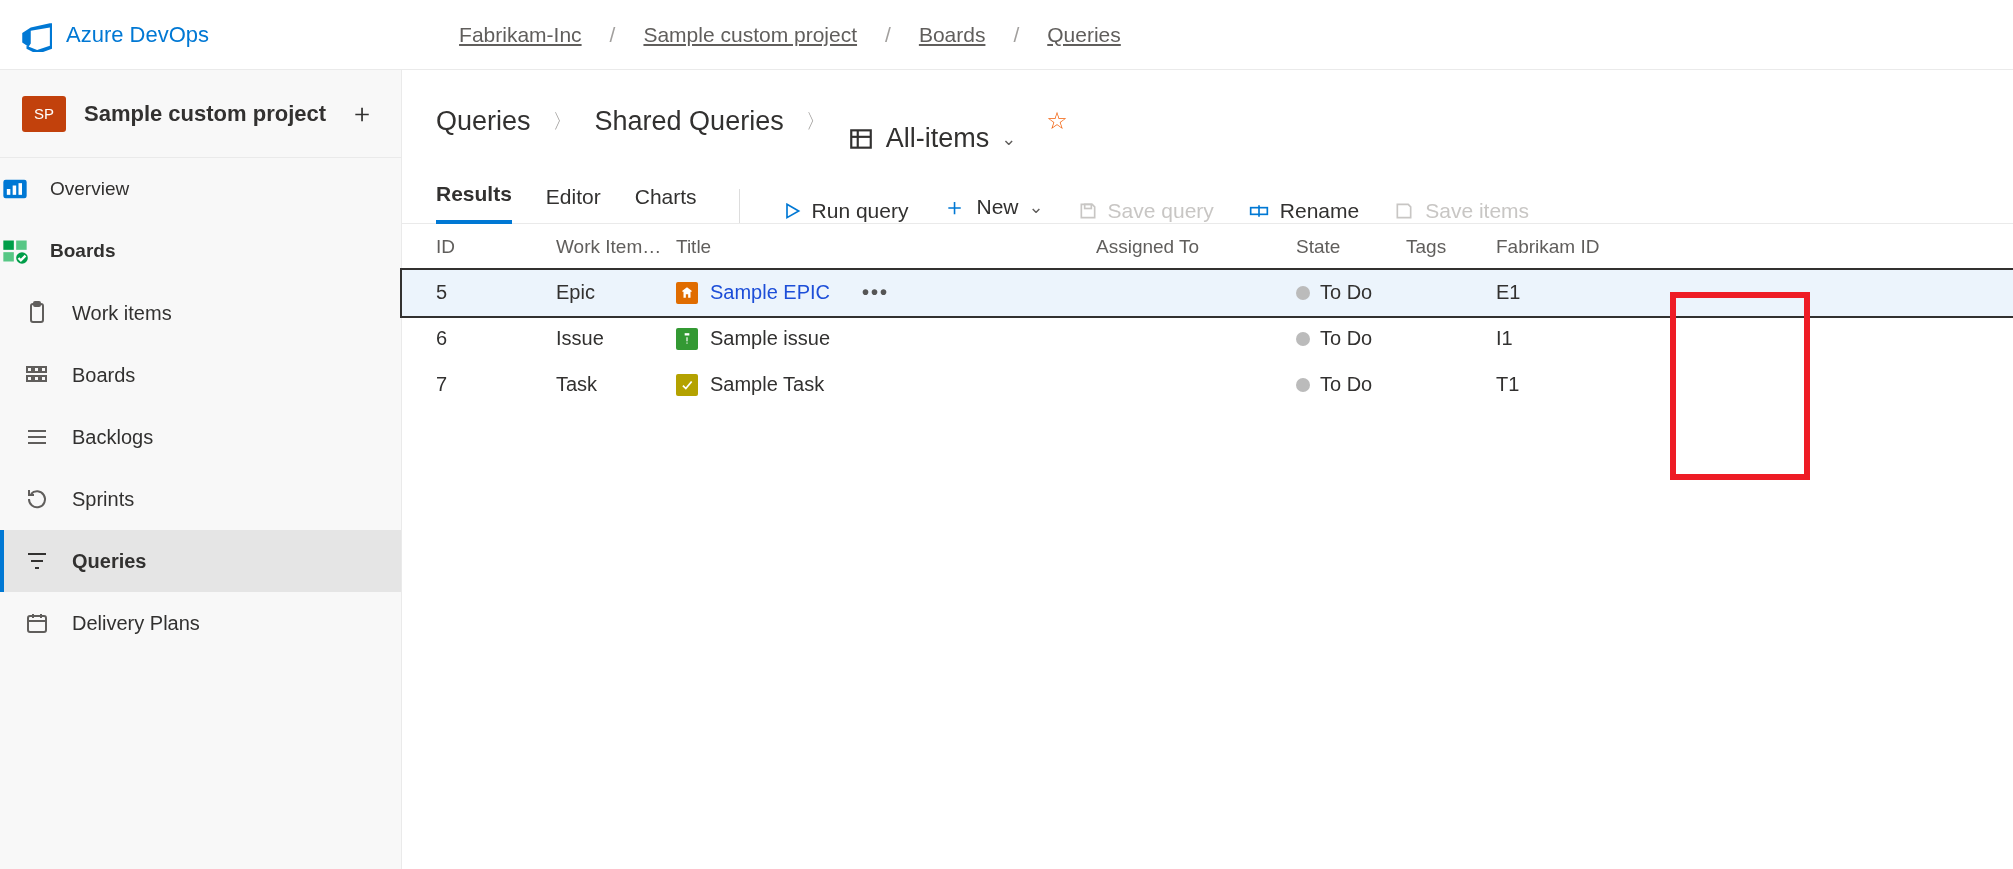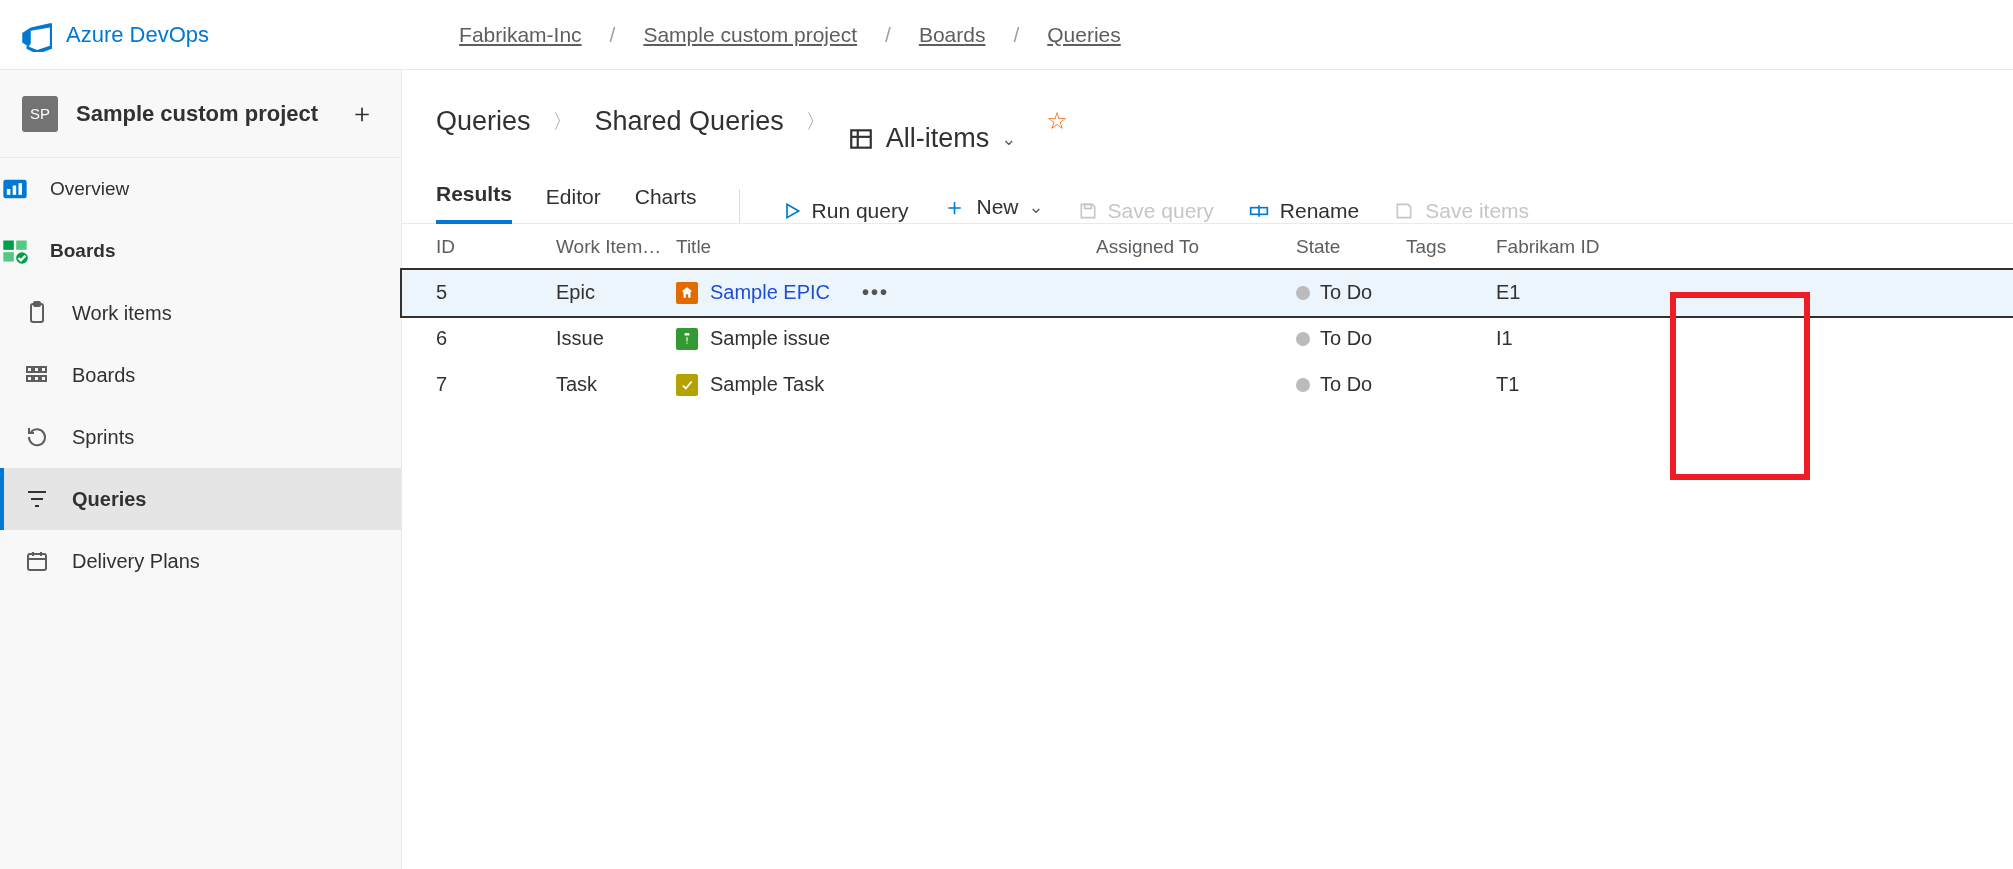--- a/index.html
+++ b/index.html
@@ -15,7 +15,7 @@
   .main { display: flex; flex: 1; min-height: 0; }
   .sidebar { width: 402px; background: #f8f8f8; border-right: 1px solid #eaeaea; display: flex; flex-direction: column; }
   .project-row { display: flex; align-items: center; height: 88px; padding: 0 22px; border-bottom: 1px solid #eaeaea; position: relative; }
-  .project-badge { width: 36px; height: 36px; background: #737373; color: #fff; font-size: 15px; display:flex; align-items:center; justify-content:center; border-radius:3px; margin-right:18px; }
+  .project-badge { width: 44px; height: 36px; background: #c2410c; color: #fff; font-size: 15px; display:flex; align-items:center; justify-content:center; border-radius:3px; margin-right:18px; }
   .project-title { font-weight: 600; font-size: 22px; }
   .plus-icon { position: absolute; right: 26px; font-size: 26px; font-weight: 300; color: #323130; }
   .nav-item { display: flex; align-items: center; height: 62px; gap: 20px; cursor: pointer; }

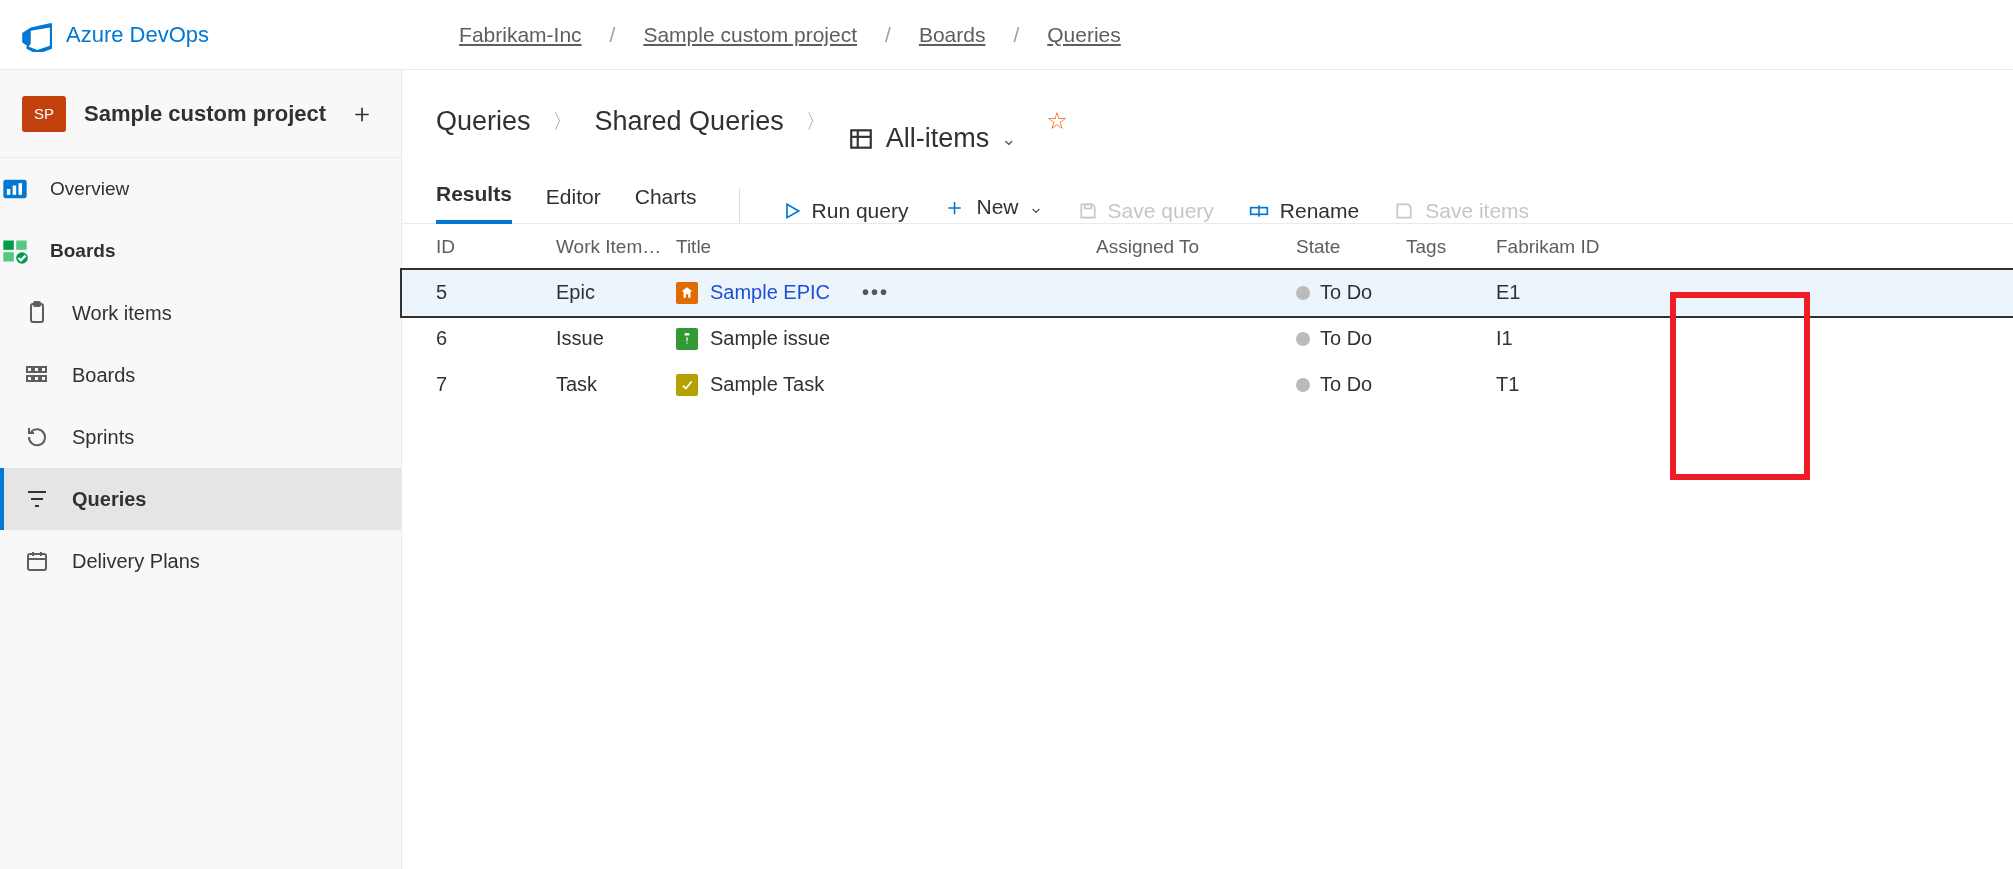--- a/index.html
+++ b/index.html
@@ -138,6 +138,16 @@
         <div class="nav-item child">
           <span class="nav-icon">
             <svg width="24" height="24" viewBox="0 0 24 24" fill="none" stroke="#605e5c" stroke-width="2">
+                <line x1="3" y1="6" x2="21" y2="6"></line>
+                <line x1="3" y1="12" x2="21" y2="12"></line>
+                <line x1="3" y1="18" x2="21" y2="18"></line>
+              </svg>
+          </span>
+          <span>Backlogs</span>
+        </div>
+        <div class="nav-item child">
+          <span class="nav-icon">
+            <svg width="24" height="24" viewBox="0 0 24 24" fill="none" stroke="#605e5c" stroke-width="2">
                 <path d="M4 12a8 8 0 1 0 2-5"></path>
                 <polyline points="4 3 4 8 9 8"></polyline>
               </svg>

